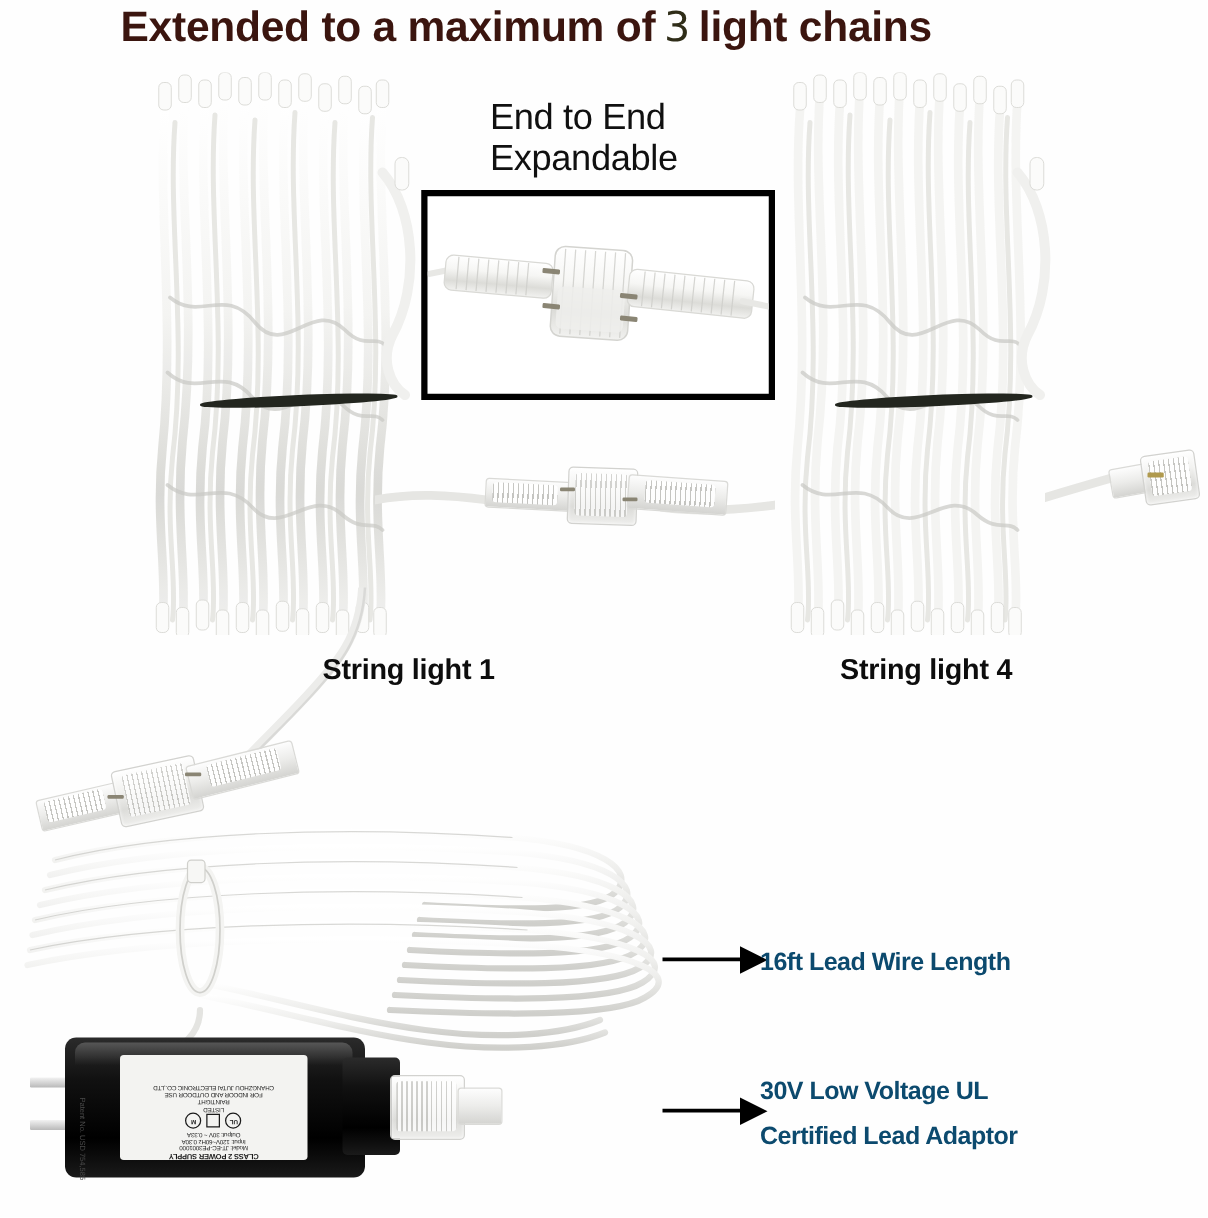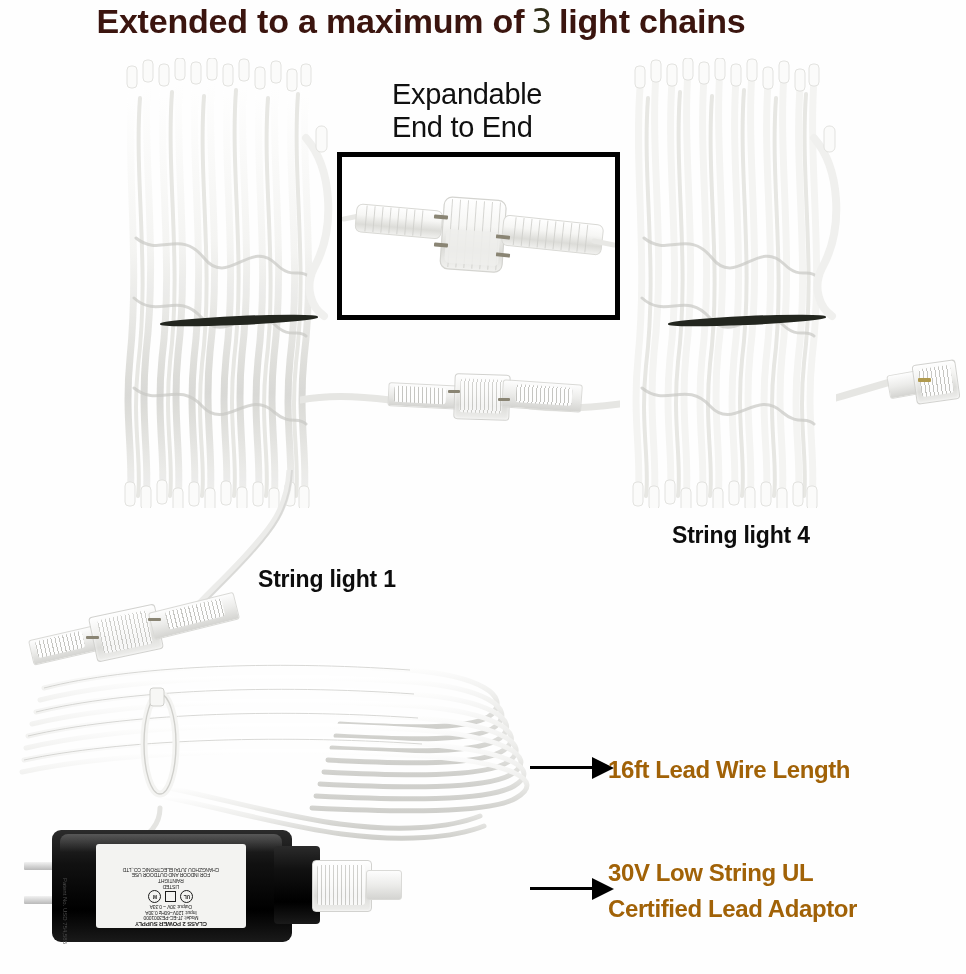--- a/index.html
+++ b/index.html
@@ -483,8 +483,8 @@
   </div>
 
   <div class="inset-caption">
+    <span class="line">End to End</span>
     <span class="line">Expandable</span>
-    <span class="line">End to End</span>
   </div>
 
   <div class="inset-box">

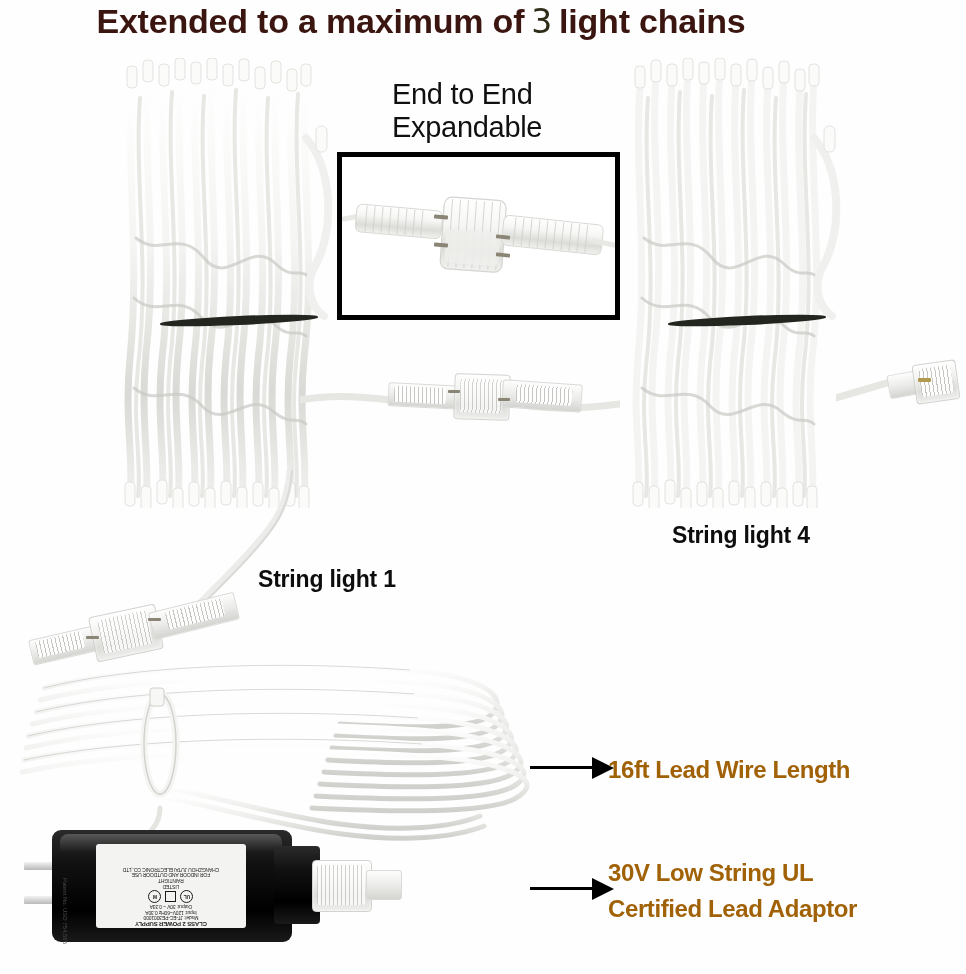--- a/index.html
+++ b/index.html
@@ -553,7 +553,7 @@
     </svg>
   </div>
 
-  <div class="label-txt" style="left:258px; top:522px;margin-top:44px;">String light 1</div>
+  <div class="label-txt" style="left:258px; top:522px;">String light 1</div>
   <div class="label-txt" style="left:672px; top:522px;">String light 4</div>
 
   <div class="arrow" style="left:530px; top:757px; width:86px; height:22px;">

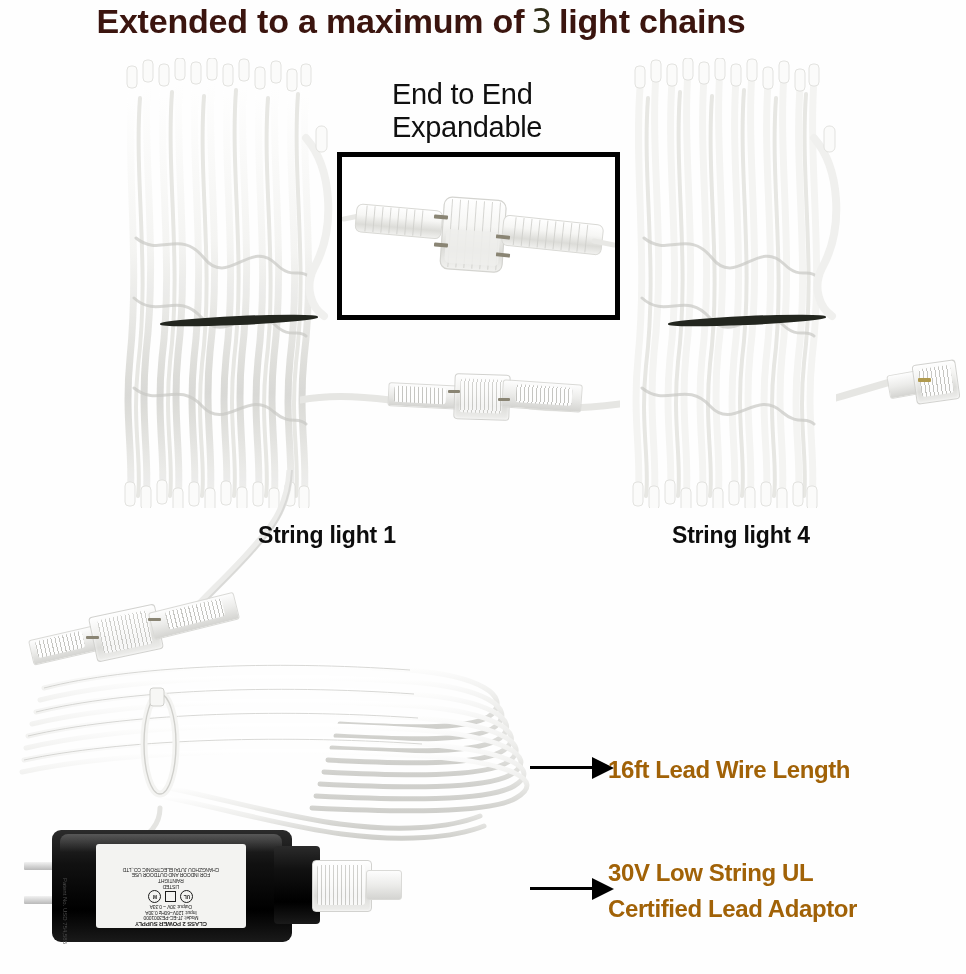--- a/index.html
+++ b/index.html
@@ -88,9 +88,9 @@
     position: absolute;
     font-family: "Liberation Sans", sans-serif;
     font-weight: bold;
-    font-size: 24px;
+    font-size: 20px;
     line-height: 36px;
-    color: #a16207;
+    color: #0c4a6e;
     white-space: nowrap;
     letter-spacing: -0.4px;
   }

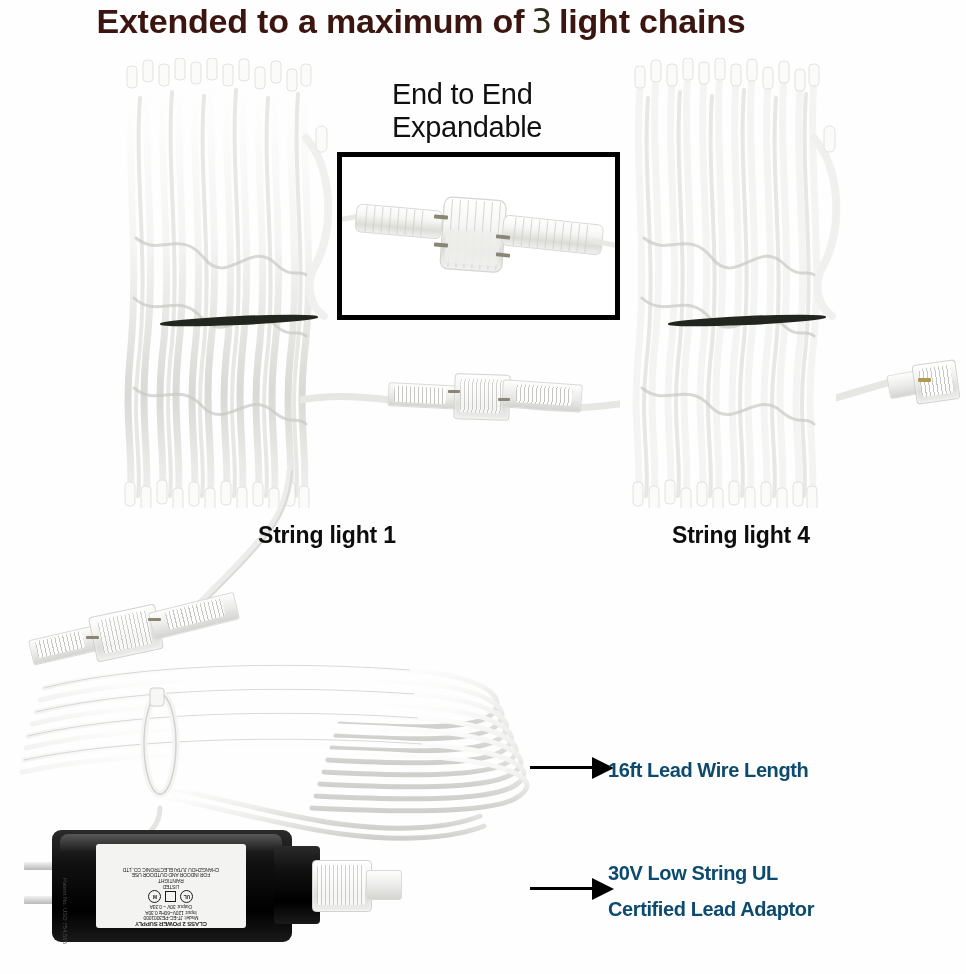--- a/index.html
+++ b/index.html
@@ -569,7 +569,7 @@
     <div class="head" style="left:62px;"></div>
   </div>
   <div class="ann-txt" style="left:608px; top:855px;">
-    <span style="display:block;">30V Low String UL</span>
+    <span style="display:block;">30V Low Voltage UL</span>
     <span style="display:block;">Certified Lead Adaptor</span>
   </div>
 

